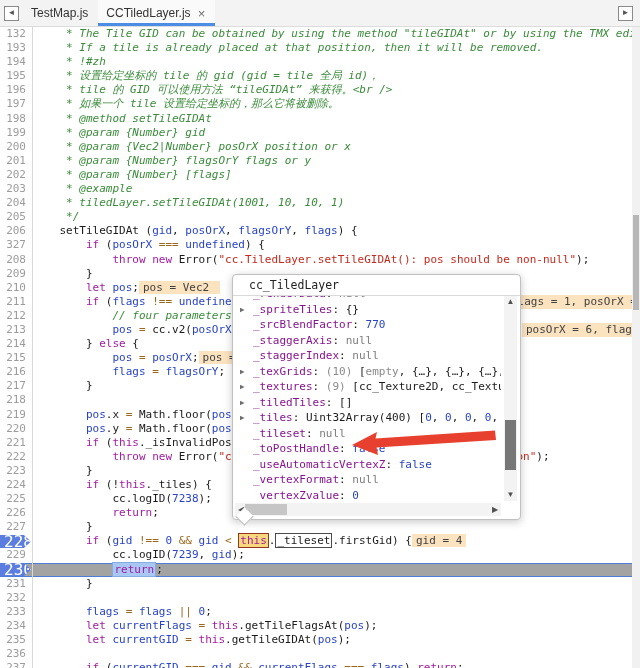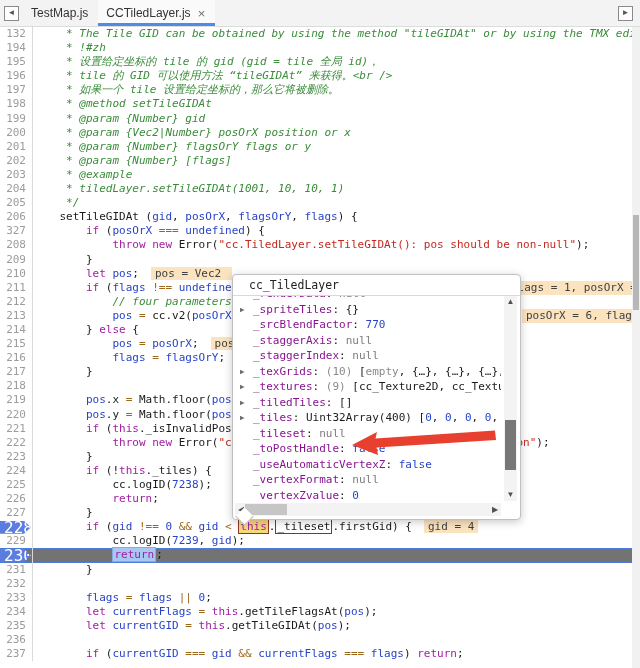--- a/index.html
+++ b/index.html
@@ -89,6 +89,7 @@
   <div class="editor">
     <div class="lines">
         <div class="ln-row"><div class="gut">132</div><div class="code"><span class="tk-c">     * The Tile GID can be obtained by using the method "tileGIDAt" or by using the TMX edit</span></div></div>
+        <div class="ln-row"><div class="gut">193</div><div class="code"><span class="tk-c">     * If a tile is already placed at that position, then it will be removed.</span></div></div>
         <div class="ln-row"><div class="gut">194</div><div class="code"><span class="tk-c">     * !#zh</span></div></div>
         <div class="ln-row"><div class="gut">195</div><div class="code"><span class="tk-c">     * 设置给定坐标的 tile 的 gid (gid = tile 全局 id)，</span></div></div>
         <div class="ln-row"><div class="gut">196</div><div class="code"><span class="tk-c">     * tile 的 GID 可以使用方法 “tileGIDAt” 来获得。&lt;br /&gt;</span></div></div>

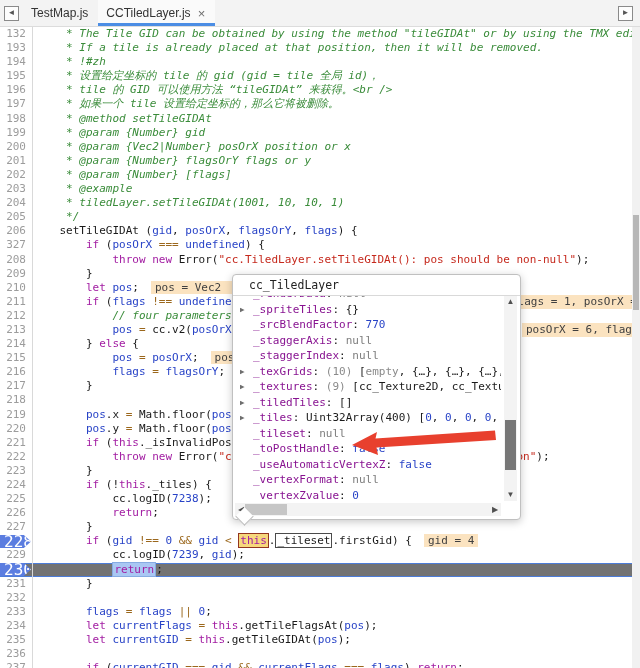--- a/index.html
+++ b/index.html
@@ -33,7 +33,7 @@
   .tk-p{color:#1a1a1a;} .tk-k{color:#a21ca2;} .tk-v{color:#2843c7;} .tk-n{color:#2843c7;}
   .tk-s{color:#c5281c;} .tk-o{color:#9b671c;}
   .tk-c{color:#3a8c3a;font-style:italic;}
-  .tk-a{background:#fbe3c0;color:#404040;padding:0 4px;margin-left:12px;font-size:11px;}
+  .tk-a{background:#fbe3c0;color:#404040;padding:0 4px;margin-left:0;font-size:11px;}
   .tk-a.abs{position:absolute;top:0;margin-left:0;z-index:5;}
   .tk-tb{color:#a21ca2;background:#f7d87c;border:1px solid #93351f;padding:0 1px;}
   .tk-mb{color:#1a1a1a;border:1px solid #4a4a4a;padding:0 1px;}

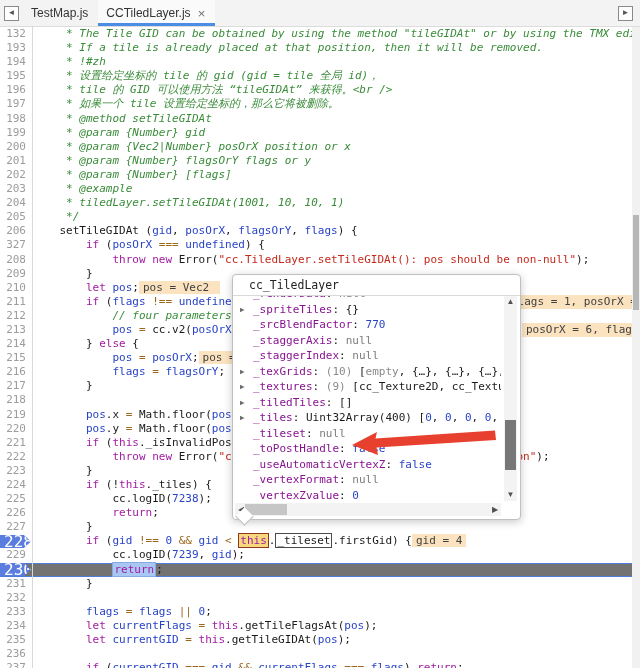--- a/index.html
+++ b/index.html
@@ -23,7 +23,7 @@
   .editor{position:absolute;left:0;top:26px;width:640px;height:642px;overflow:hidden;background:#fff;}
   .lines{padding-top:1px;}
   .ln-row{display:flex;height:14.1px;line-height:14.1px;font-size:11px;white-space:pre;}
-  .ln-row.cur{background:#737373;box-shadow:inset 0 1px 0 #4c7cd8, inset 0 -1px 0 #4c7cd8;}
+  .ln-row.cur{background:#a3a3a3;box-shadow:inset 0 1px 0 #4c7cd8, inset 0 -1px 0 #4c7cd8;}
   .gut{width:33px;min-width:33px;box-sizing:border-box;text-align:right;padding-right:6px;
     color:#9c9c9c;border-right:1px solid #d9d9d9;position:relative;cursor:pointer;}
   .bp-tag{position:absolute;left:0;top:0.5px;width:31px;height:13px;line-height:13px;

